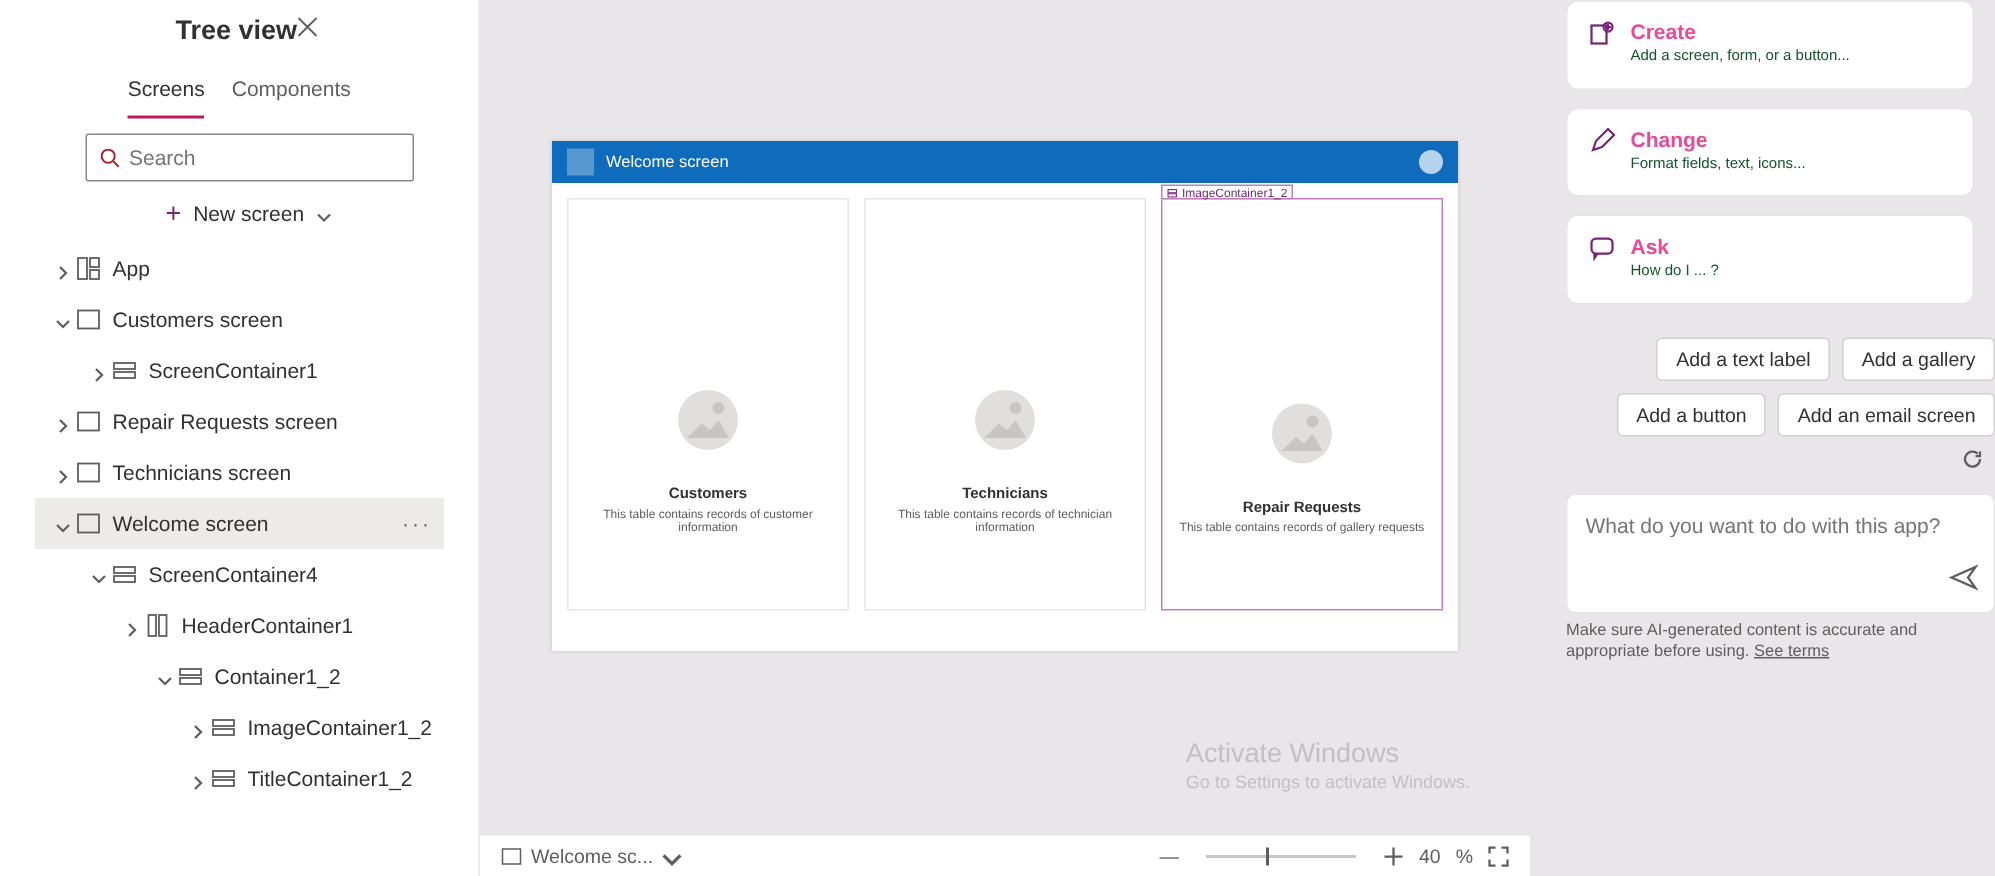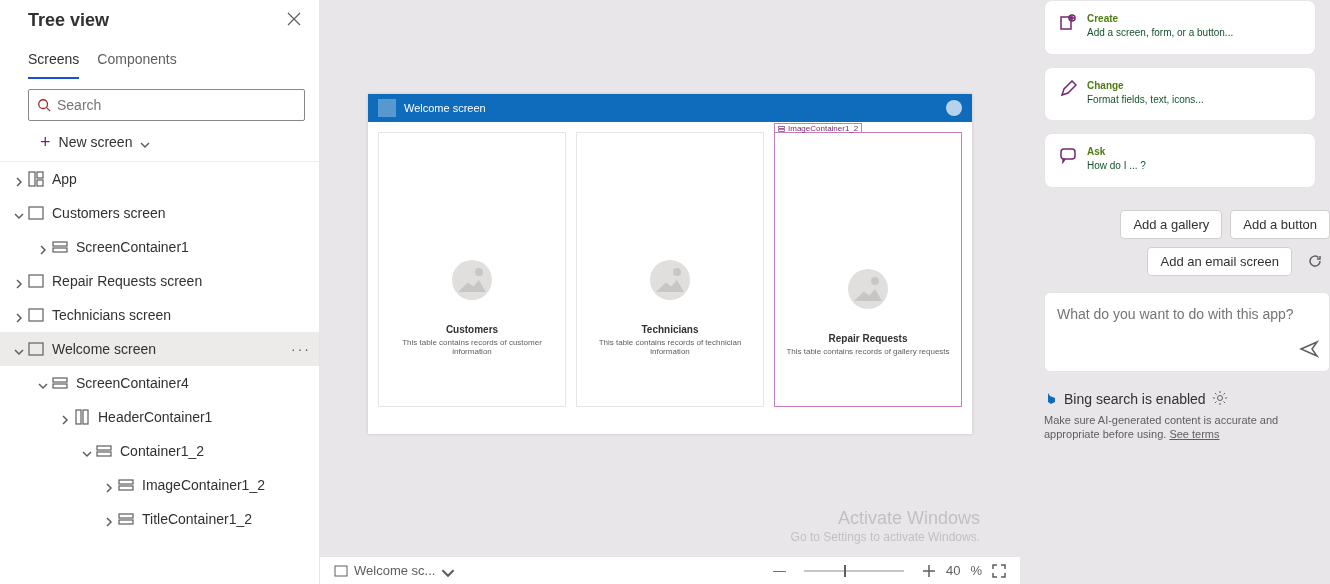--- a/index.html
+++ b/index.html
@@ -6,7 +6,7 @@
 body { width: 1330px; height: 584px; background: #e8e6e9; overflow: hidden; display: flex; }
 
 
-.tree-panel { width: 320px; background: #fff; border-right: 1px solid #e5e5e5; display: flex; flex-direction: column; }
+.tree-panel { width: 320px; background: #fff; border-right: 1px solid #e5e5e5; display: flex; flex-direction: column; align-items: center; }
 .tree-hdr { display: flex; align-items: center; justify-content: space-between; padding: 10px 18px 4px 28px; }
 .tree-hdr h1 { font-size: 18px; font-weight: 700; color: #323130; }
 .close-x { cursor: pointer; }

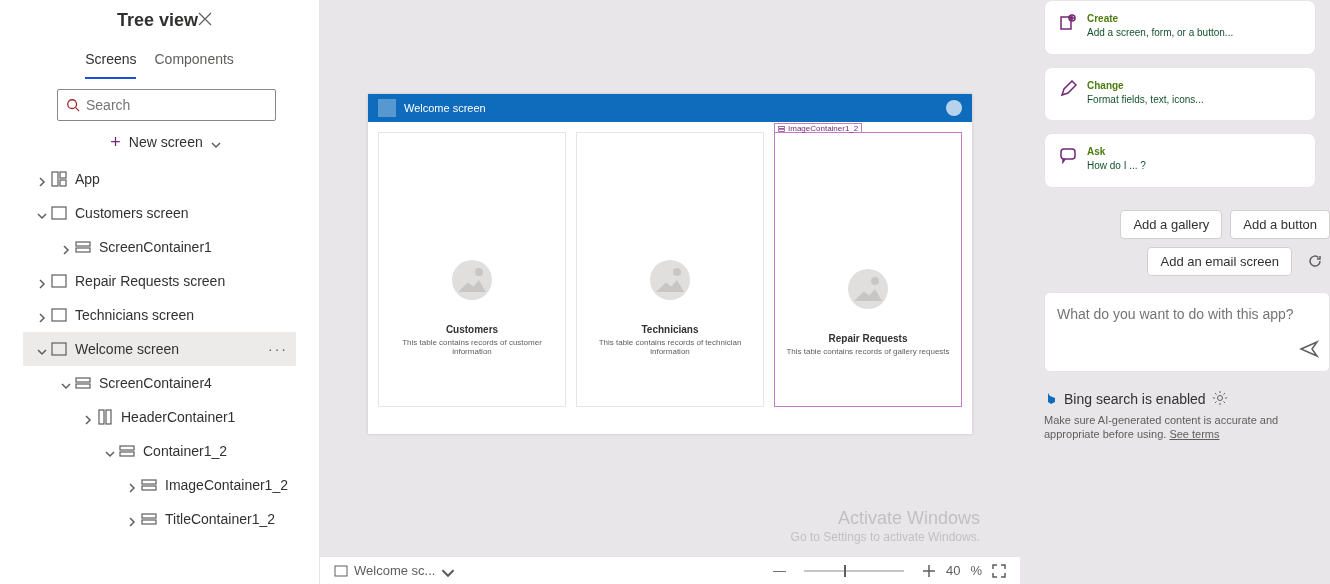--- a/index.html
+++ b/index.html
@@ -69,7 +69,7 @@
 .cp-card { background: #fff; border: 1px solid #e5e5e5; border-radius: 8px; padding: 12px 14px 14px 14px; margin-bottom: 12px; display: flex; gap: 10px; cursor: pointer; }
 .cp-card .cic { flex: 0 0 18px; }
 .cp-card .cic svg { width: 18px; height: 18px; stroke: #742774; fill: none; stroke-width: 1.5; }
-.cp-card h4 { font-size: 10px; font-weight: 700; color: #4d7c0f; margin-bottom: 2px; }
+.cp-card h4 { font-size: 14px; font-weight: 700; color: #ec4899; margin-bottom: 2px; }
 .cp-card p { font-size: 10px; color: #14532d; line-height: 1.35; }
 
 .sugg { padding: 10px 0 10px 20px; display: flex; flex-wrap: wrap; gap: 8px; justify-content: flex-end; }

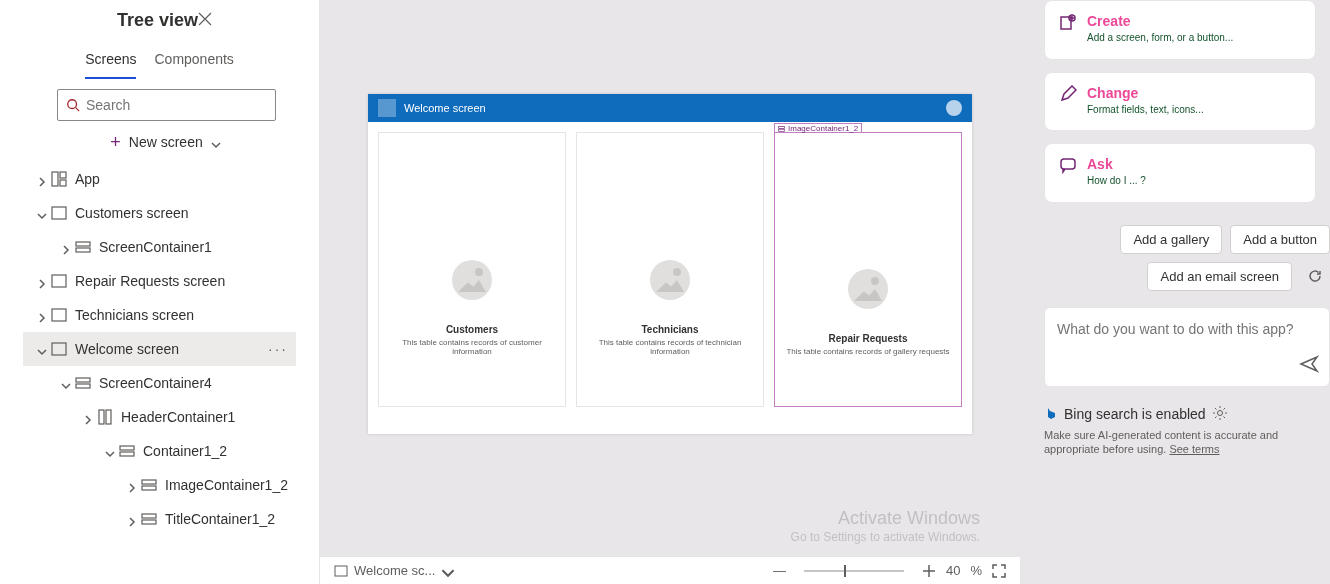--- a/index.html
+++ b/index.html
@@ -13,7 +13,7 @@
 .close-x svg { width: 14px; height: 14px; stroke: #605e5c; stroke-width: 1.2; fill: none; }
 .tabs { display: flex; gap: 18px; padding: 0 28px; margin-top: 10px; }
 .tab { font-size: 14px; color: #605e5c; padding: 6px 0 10px; cursor: pointer; }
-.tab.active { color: #323130; border-bottom: 2px solid #1d4ed8; font-weight: 400; }
+.tab.active { color: #323130; border-bottom: 2px solid #be185d; font-weight: 400; }
 .search-wrap { padding: 10px 14px 8px 28px; }
 .search { display: flex; align-items: center; border: 1px solid #8a8886; height: 32px; padding: 0 8px; border-radius: 2px; background: #fff; }
 .search svg { width: 14px; height: 14px; stroke: #a4262c; fill: none; stroke-width: 1.5; }

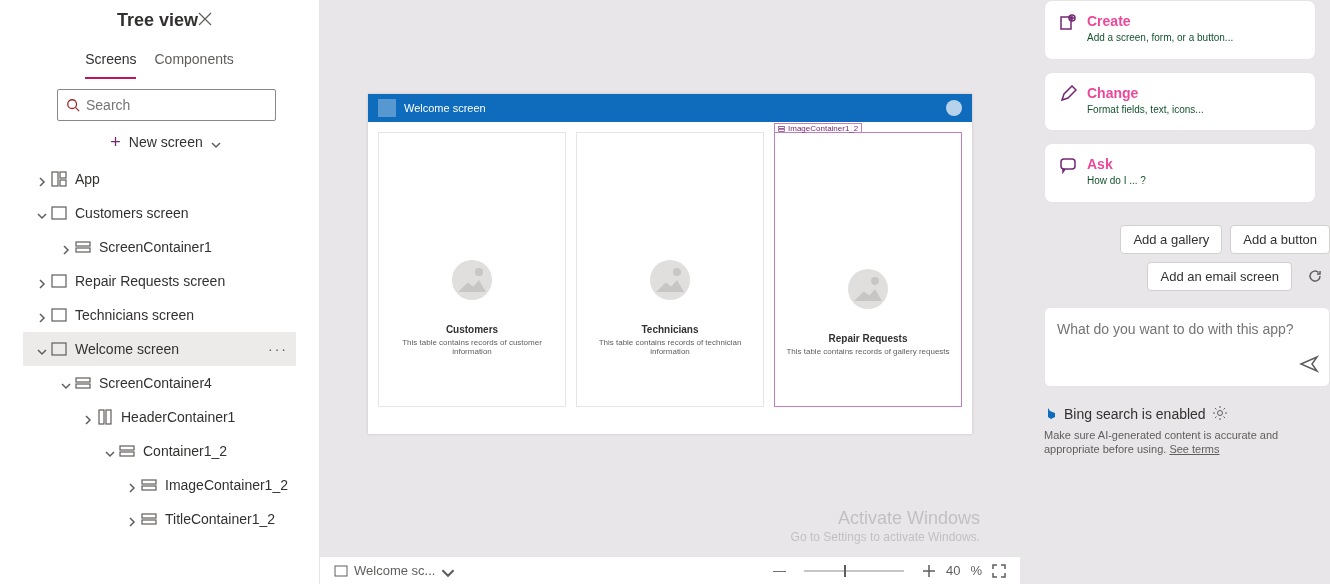--- a/index.html
+++ b/index.html
@@ -356,6 +356,7 @@
     </div>
   </div>
   <div class="sugg">
+    <div class="pill">Add a text label</div>
     <div class="pill">Add a gallery</div>
     <div class="pill">Add a button</div>
     <div class="pill">Add an email screen</div>

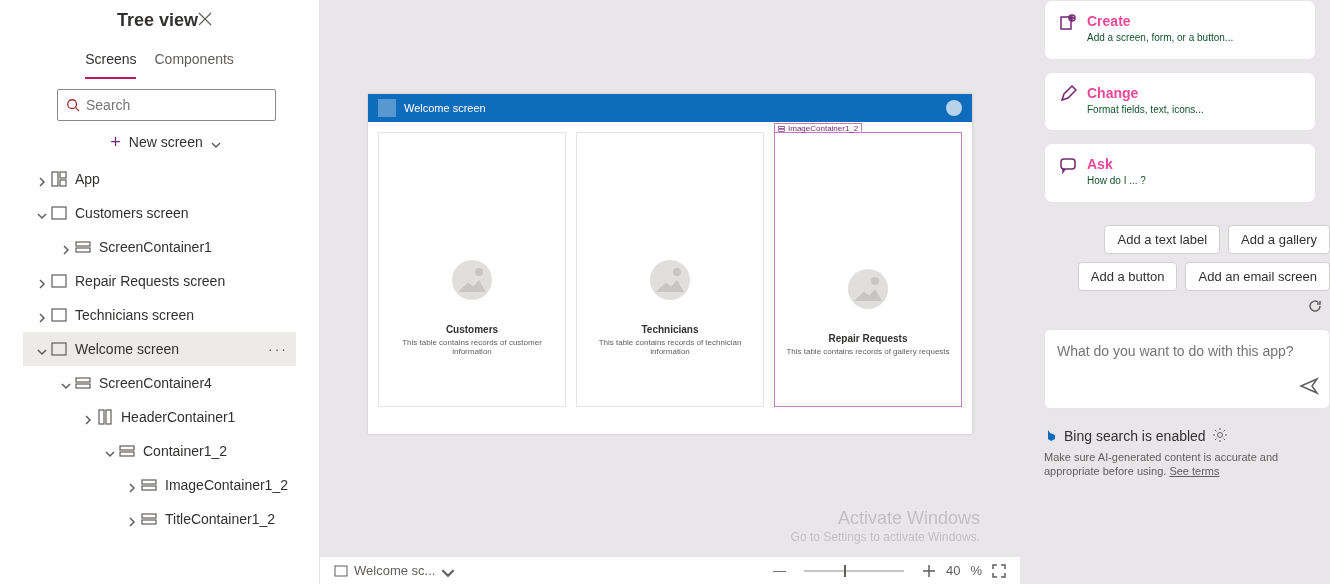--- a/index.html
+++ b/index.html
@@ -372,16 +372,6 @@
           <path d="M2 10l16-7-5 7 5 7-16-7z"></path>
         </svg></span>
   </div>
-  <div class="bing">
-    <svg viewBox="0 0 14 14">
-        <path d="M4 1v9l3 2 4-2V6l-5-2" fill="#0f6cbd" stroke="none"></path>
-      </svg>
-    <span>Bing search is enabled</span>
-    <span class="gear"><svg viewBox="0 0 16 16">
-          <circle cx="8" cy="8" r="2.5"></circle>
-          <path d="M8 1v2M8 13v2M1 8h2M13 8h2M3 3l1.5 1.5M11.5 11.5L13 13M13 3l-1.5 1.5M4.5 11.5L3 13"></path>
-        </svg></span>
-  </div>
   <div class="disclaimer">
     <span>Make sure AI-generated content is accurate and appropriate before using. </span><a href="#">See terms</a>
   </div>

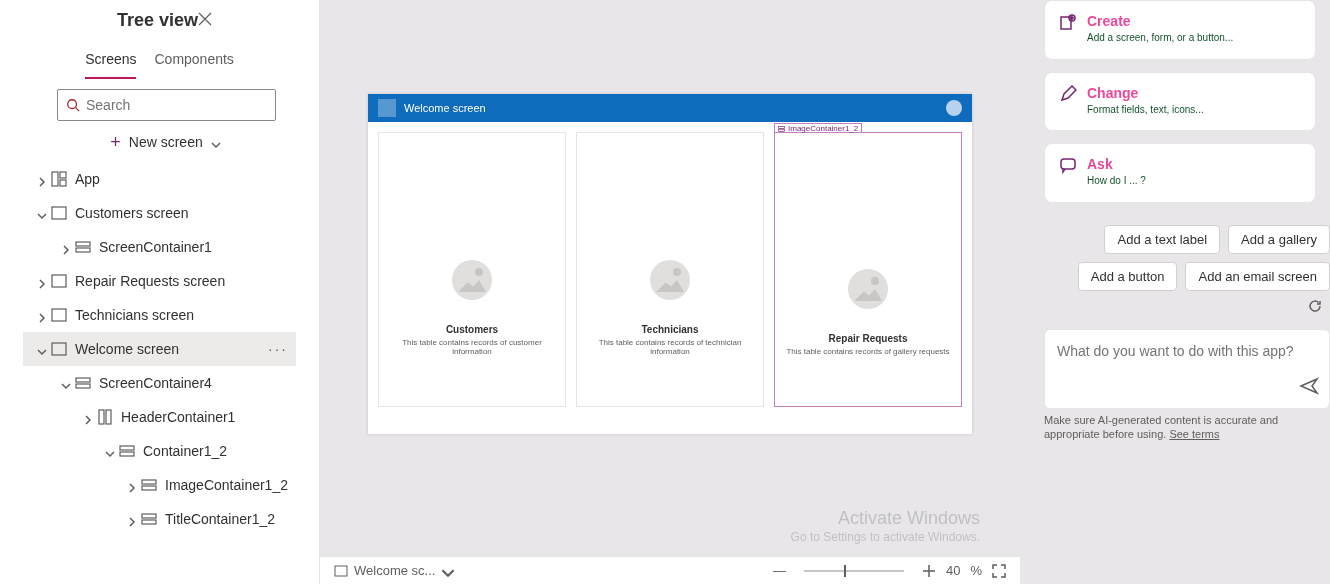--- a/index.html
+++ b/index.html
@@ -87,7 +87,7 @@
 .bing .gear svg { stroke: #605e5c; fill: none; width: 16px; height: 16px; }
 .disclaimer { margin: 4px 0 0 20px; font-size: 11px; color: #605e5c; line-height: 1.35; }
 .disclaimer a { color: #605e5c; }
-.wm { position: absolute; right: 40px; bottom: 38px; font-size: 18px; color: rgba(120,120,120,.35); text-align: right; line-height: 1.3; pointer-events: none; }
+.wm { position: absolute; right: 40px; bottom: 54px; font-size: 18px; color: rgba(120,120,120,.35); line-height: 1.3; pointer-events: none; }
 .wm small { font-size: 12px; display: block; }
 </style>
 </head>

